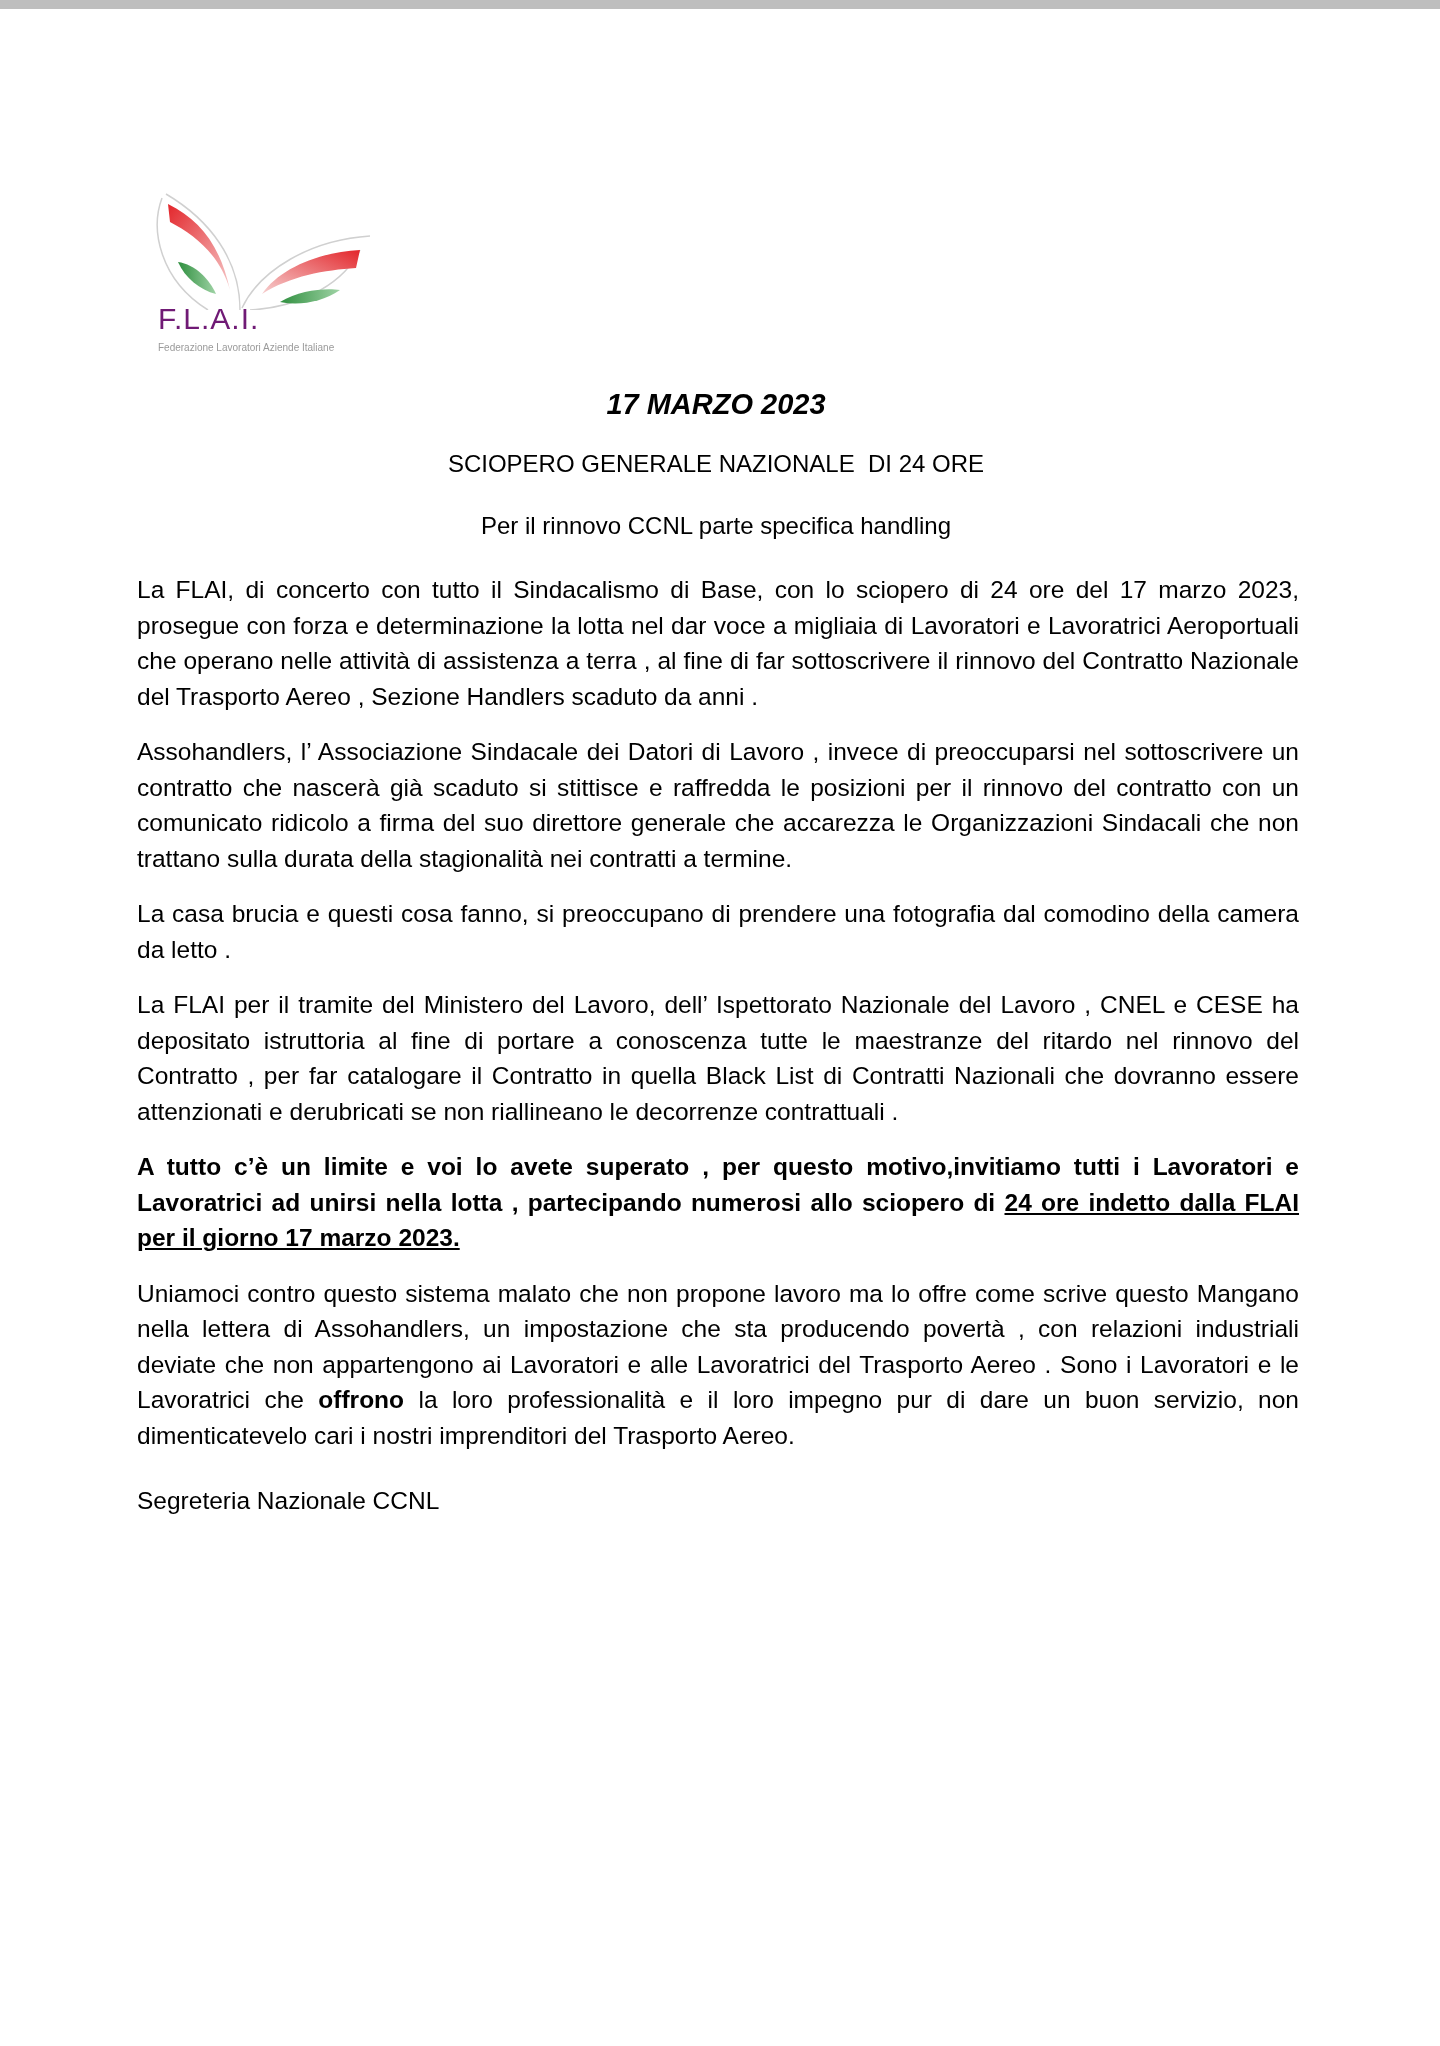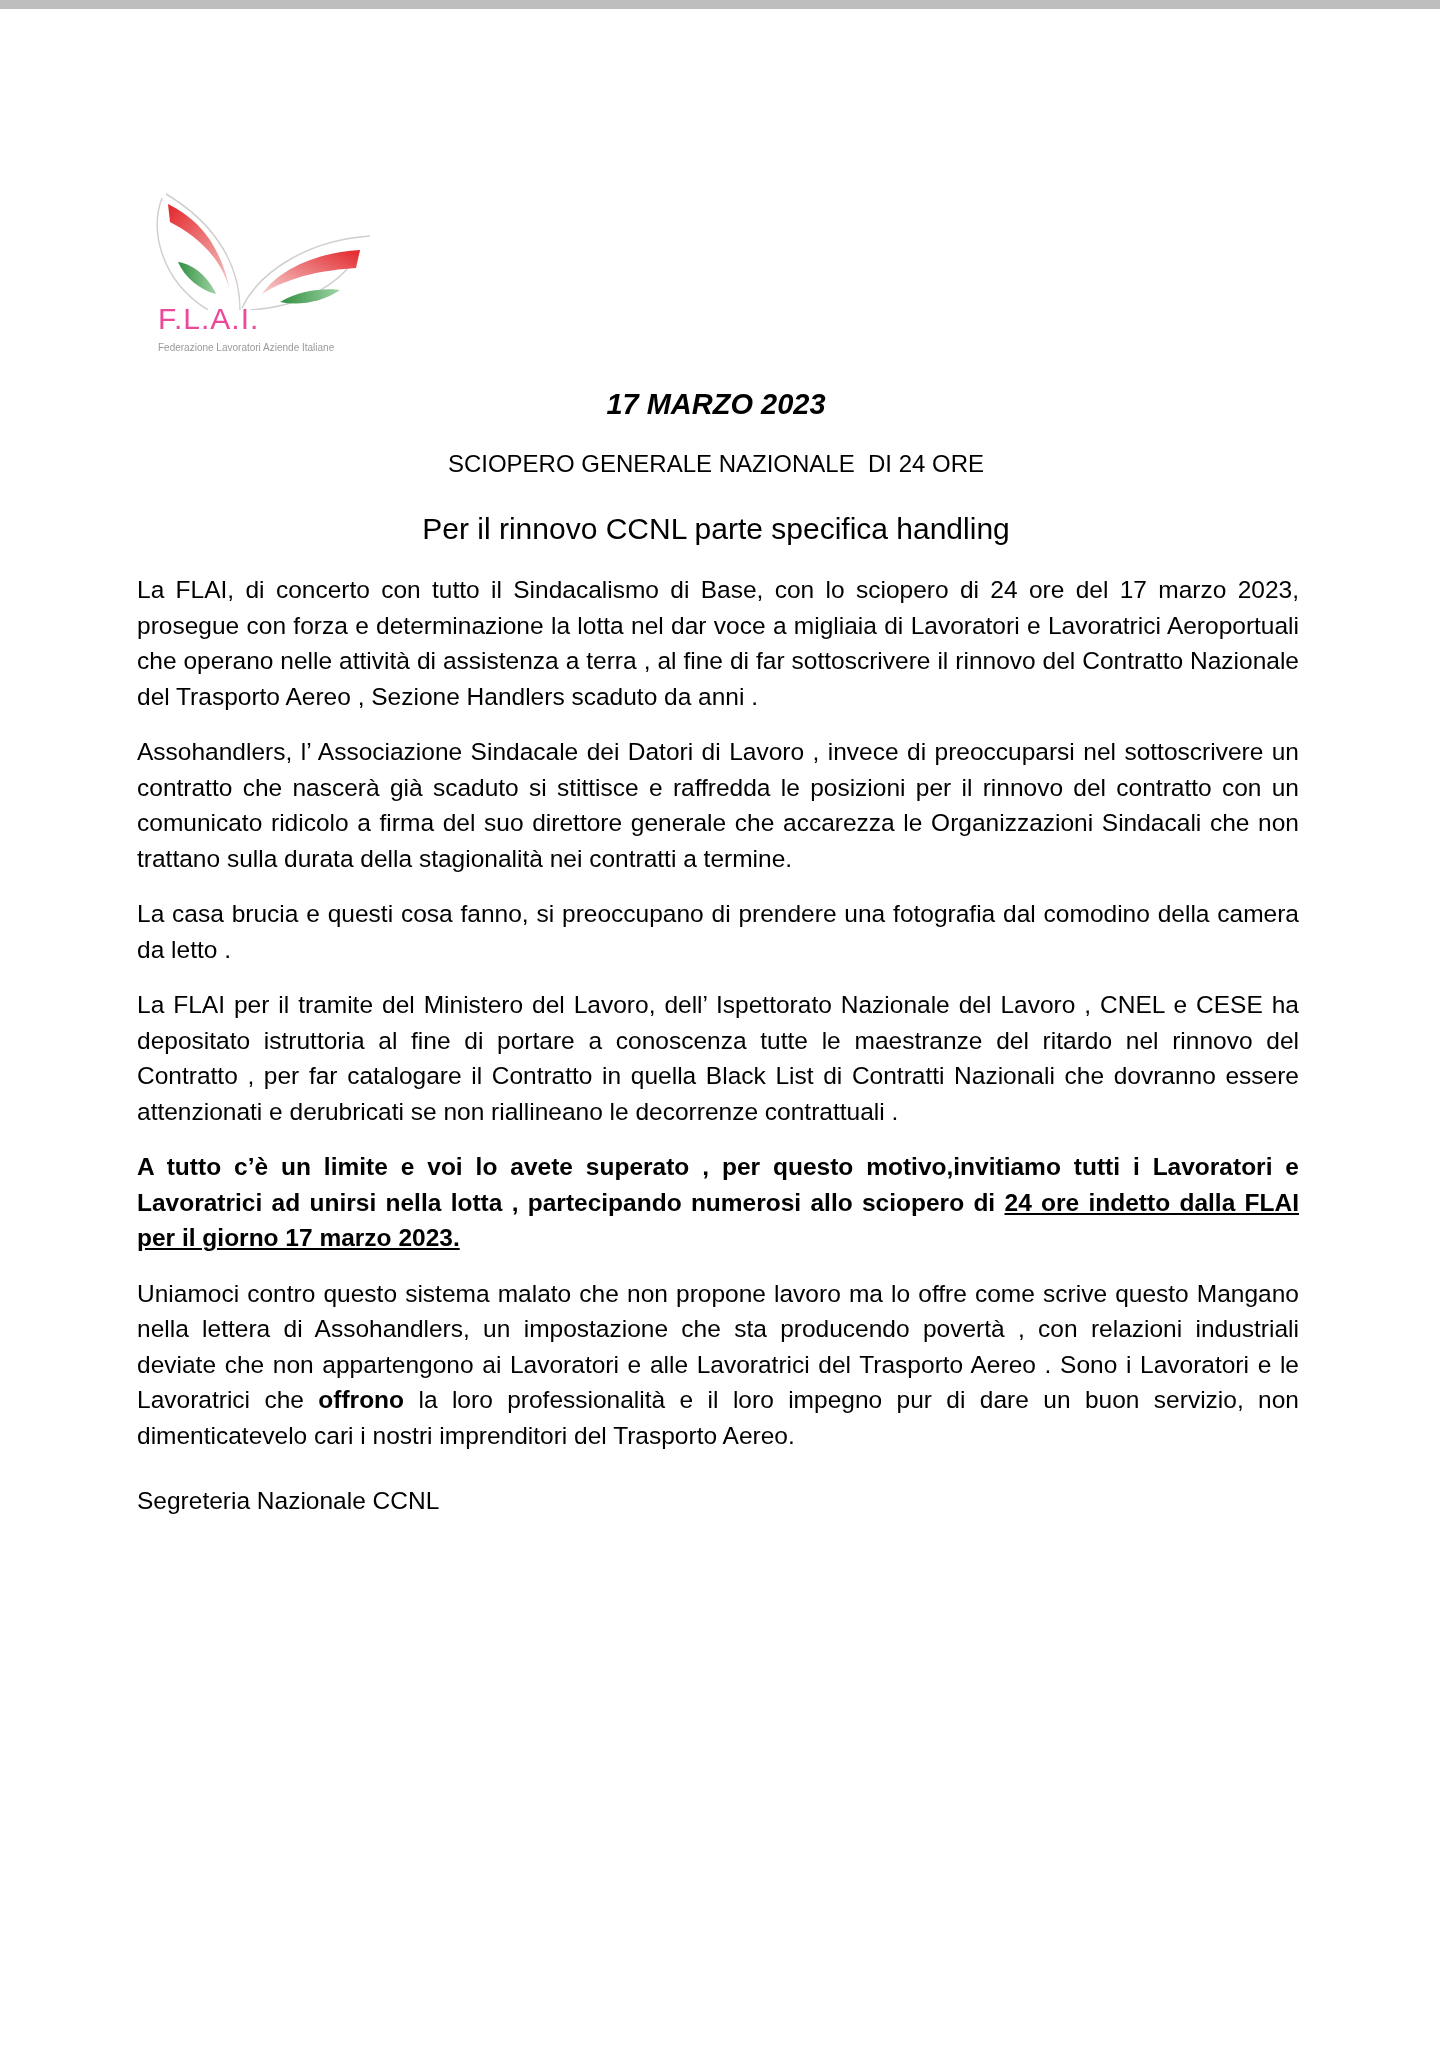--- a/index.html
+++ b/index.html
@@ -8,7 +8,7 @@
   .top-bar { position: absolute; left: 0; top: 0; width: 1440px; height: 9px; background: #bebebe; }
   .logo { position: absolute; left: 150px; top: 190px; width: 230px; height: 170px; }
   .logo svg { display: block; }
-  .logo-letters { position: absolute; left: 8px; top: 112px; font-size: 30px; color: #ec4899;
+  .logo-letters { position: absolute; left: 8px; top: 112px; font-size: 30px; color: #701a75;
                   letter-spacing: 1px; font-family: "Liberation Sans", sans-serif; font-weight: 300; }
   .logo-sub { position: absolute; left: 8px; top: 152px; font-size: 10px; color: #9a9a9a; white-space: nowrap; }
 

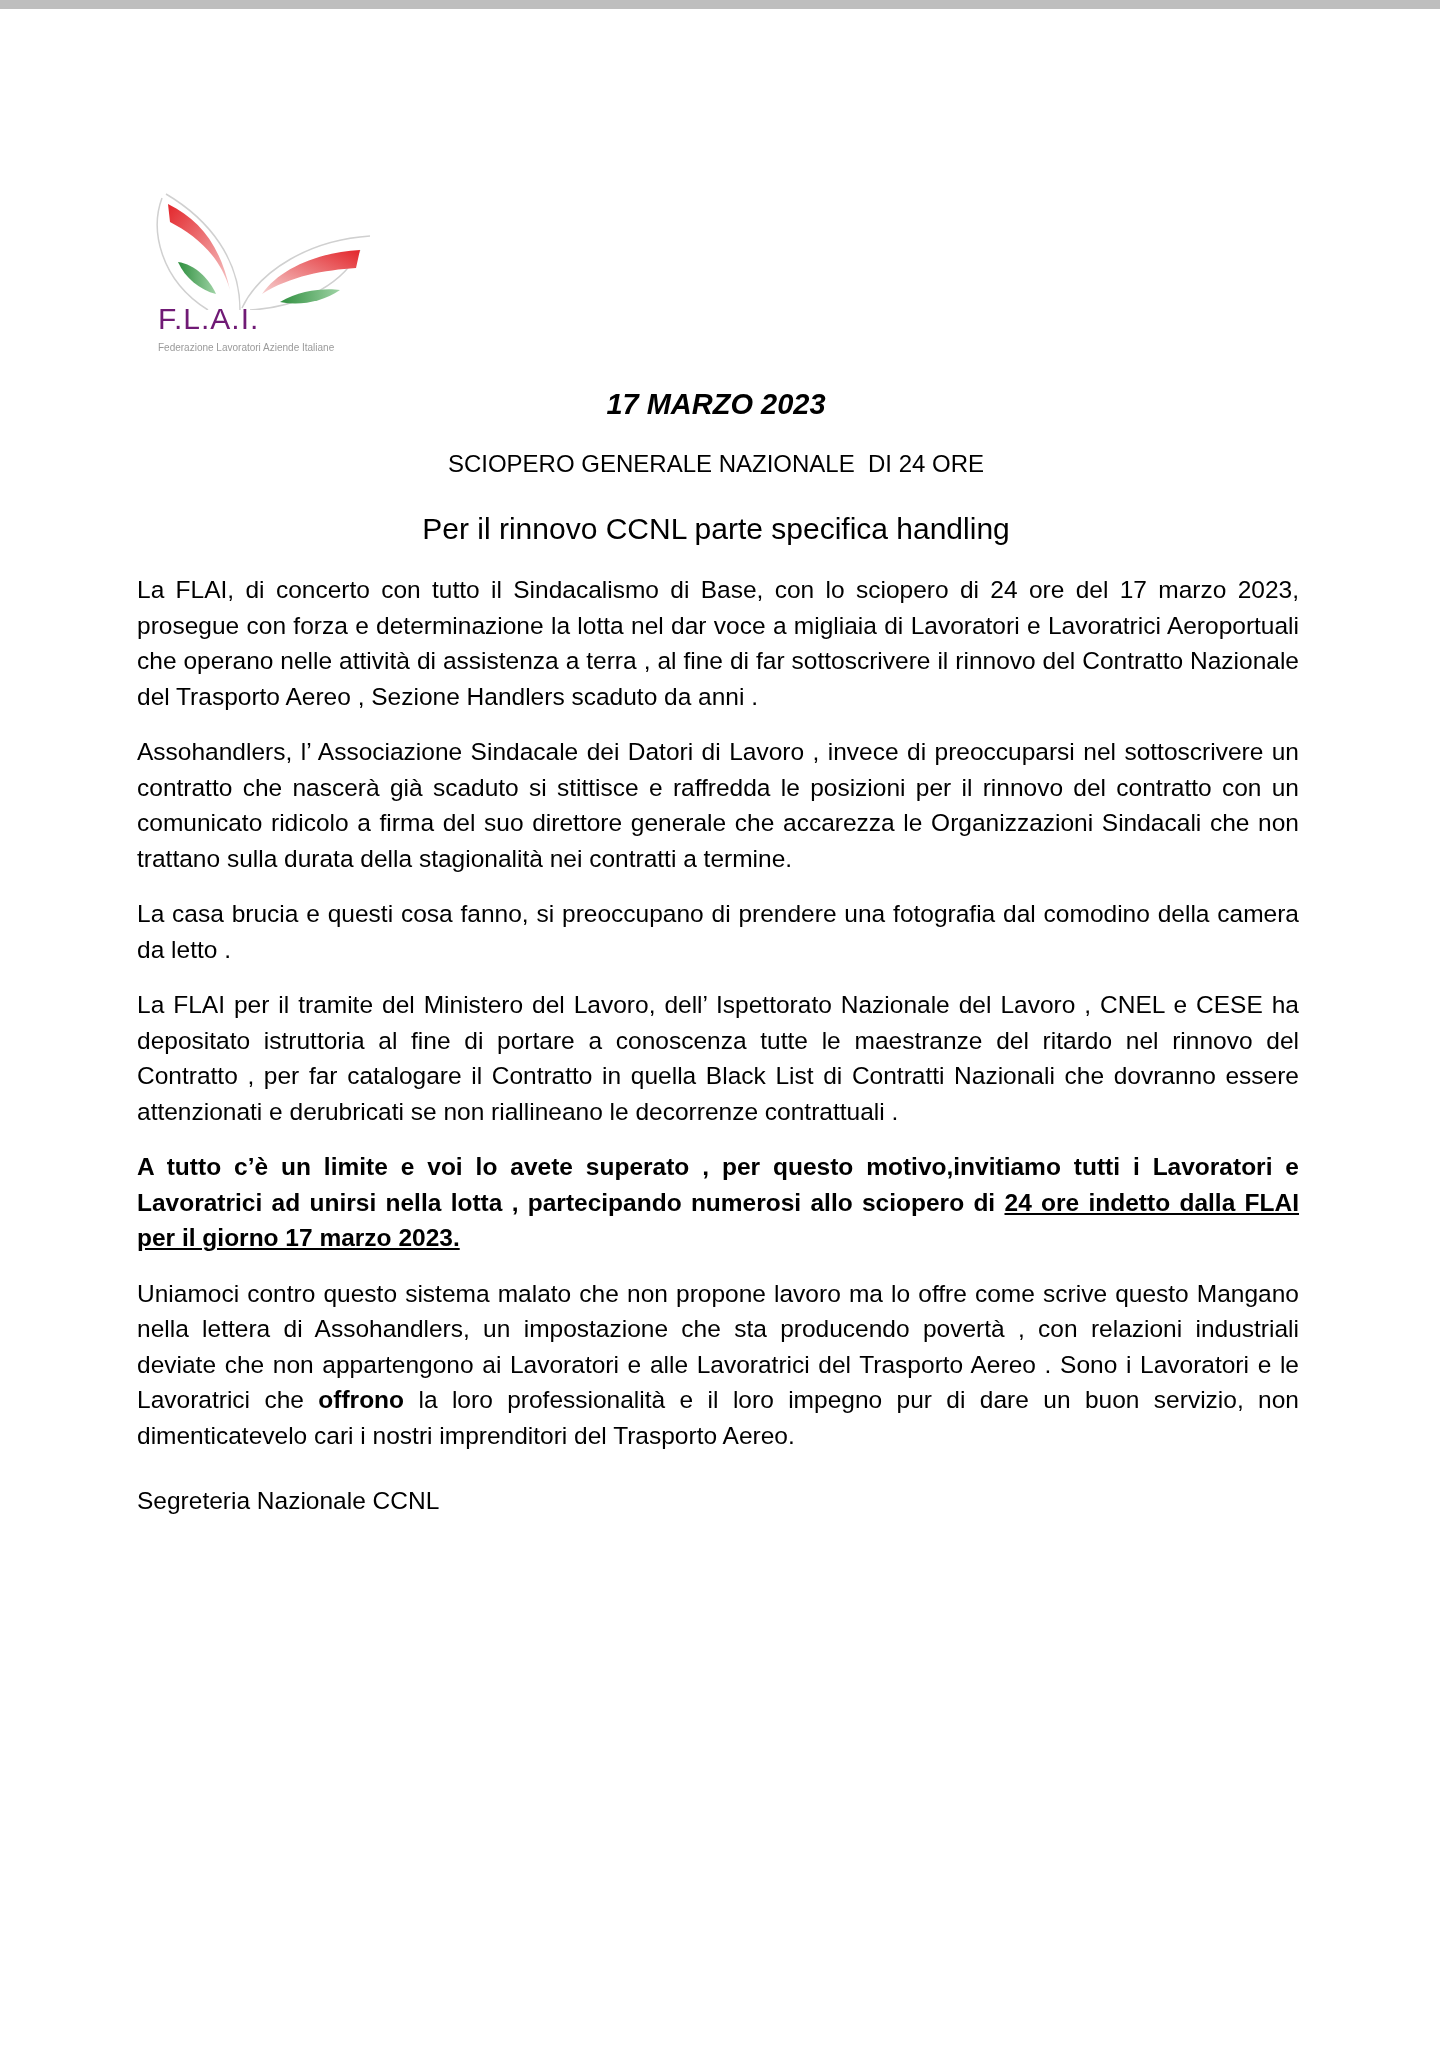--- a/index.html
+++ b/index.html
@@ -15,7 +15,7 @@
   .heading { position: absolute; left: 0; width: 1432px; text-align: center; }
   .h-date { top: 388px; font-size: 29px; font-weight: bold; font-style: italic; }
   .h-title { top: 450px; font-size: 24px; }
-  .h-sub { top: 512px; font-size: 30px; }
+  .h-sub { top: 512px; font-size: 24px; }
 
   .content { position: absolute; left: 137px; width: 1166px; top: 572px;
              font-size: 24.5px; line-height: 35.5px; }

